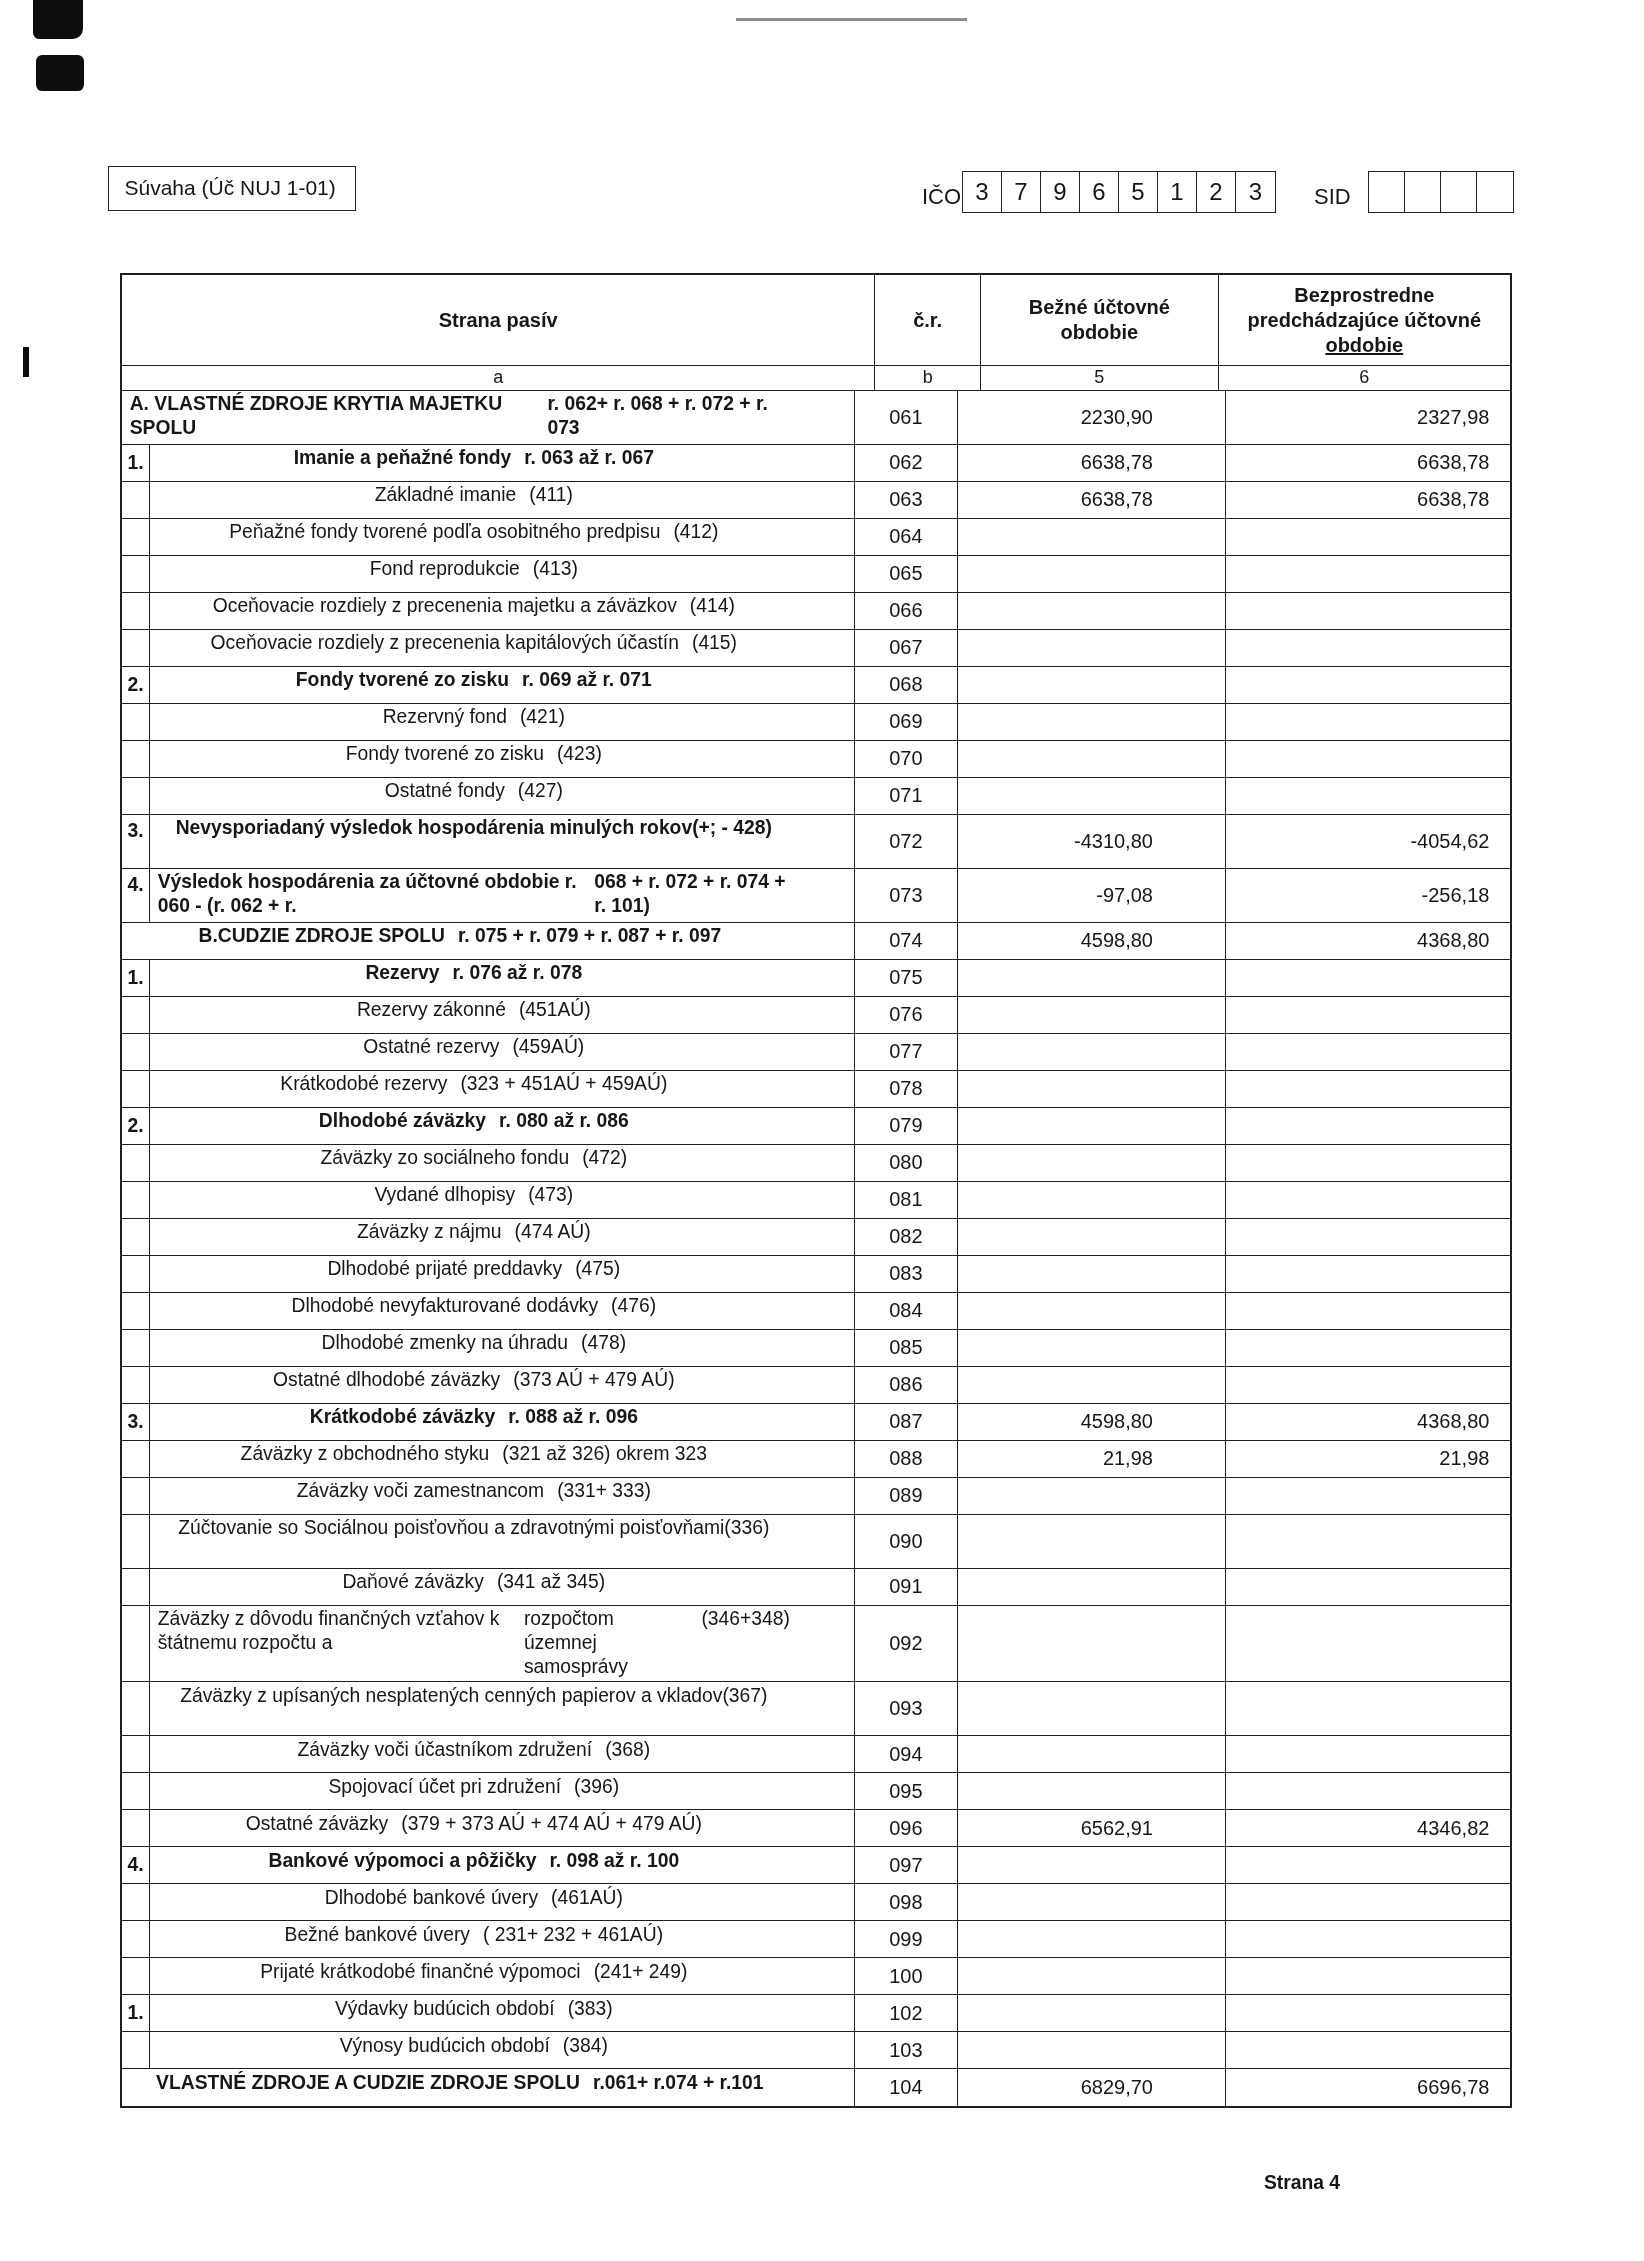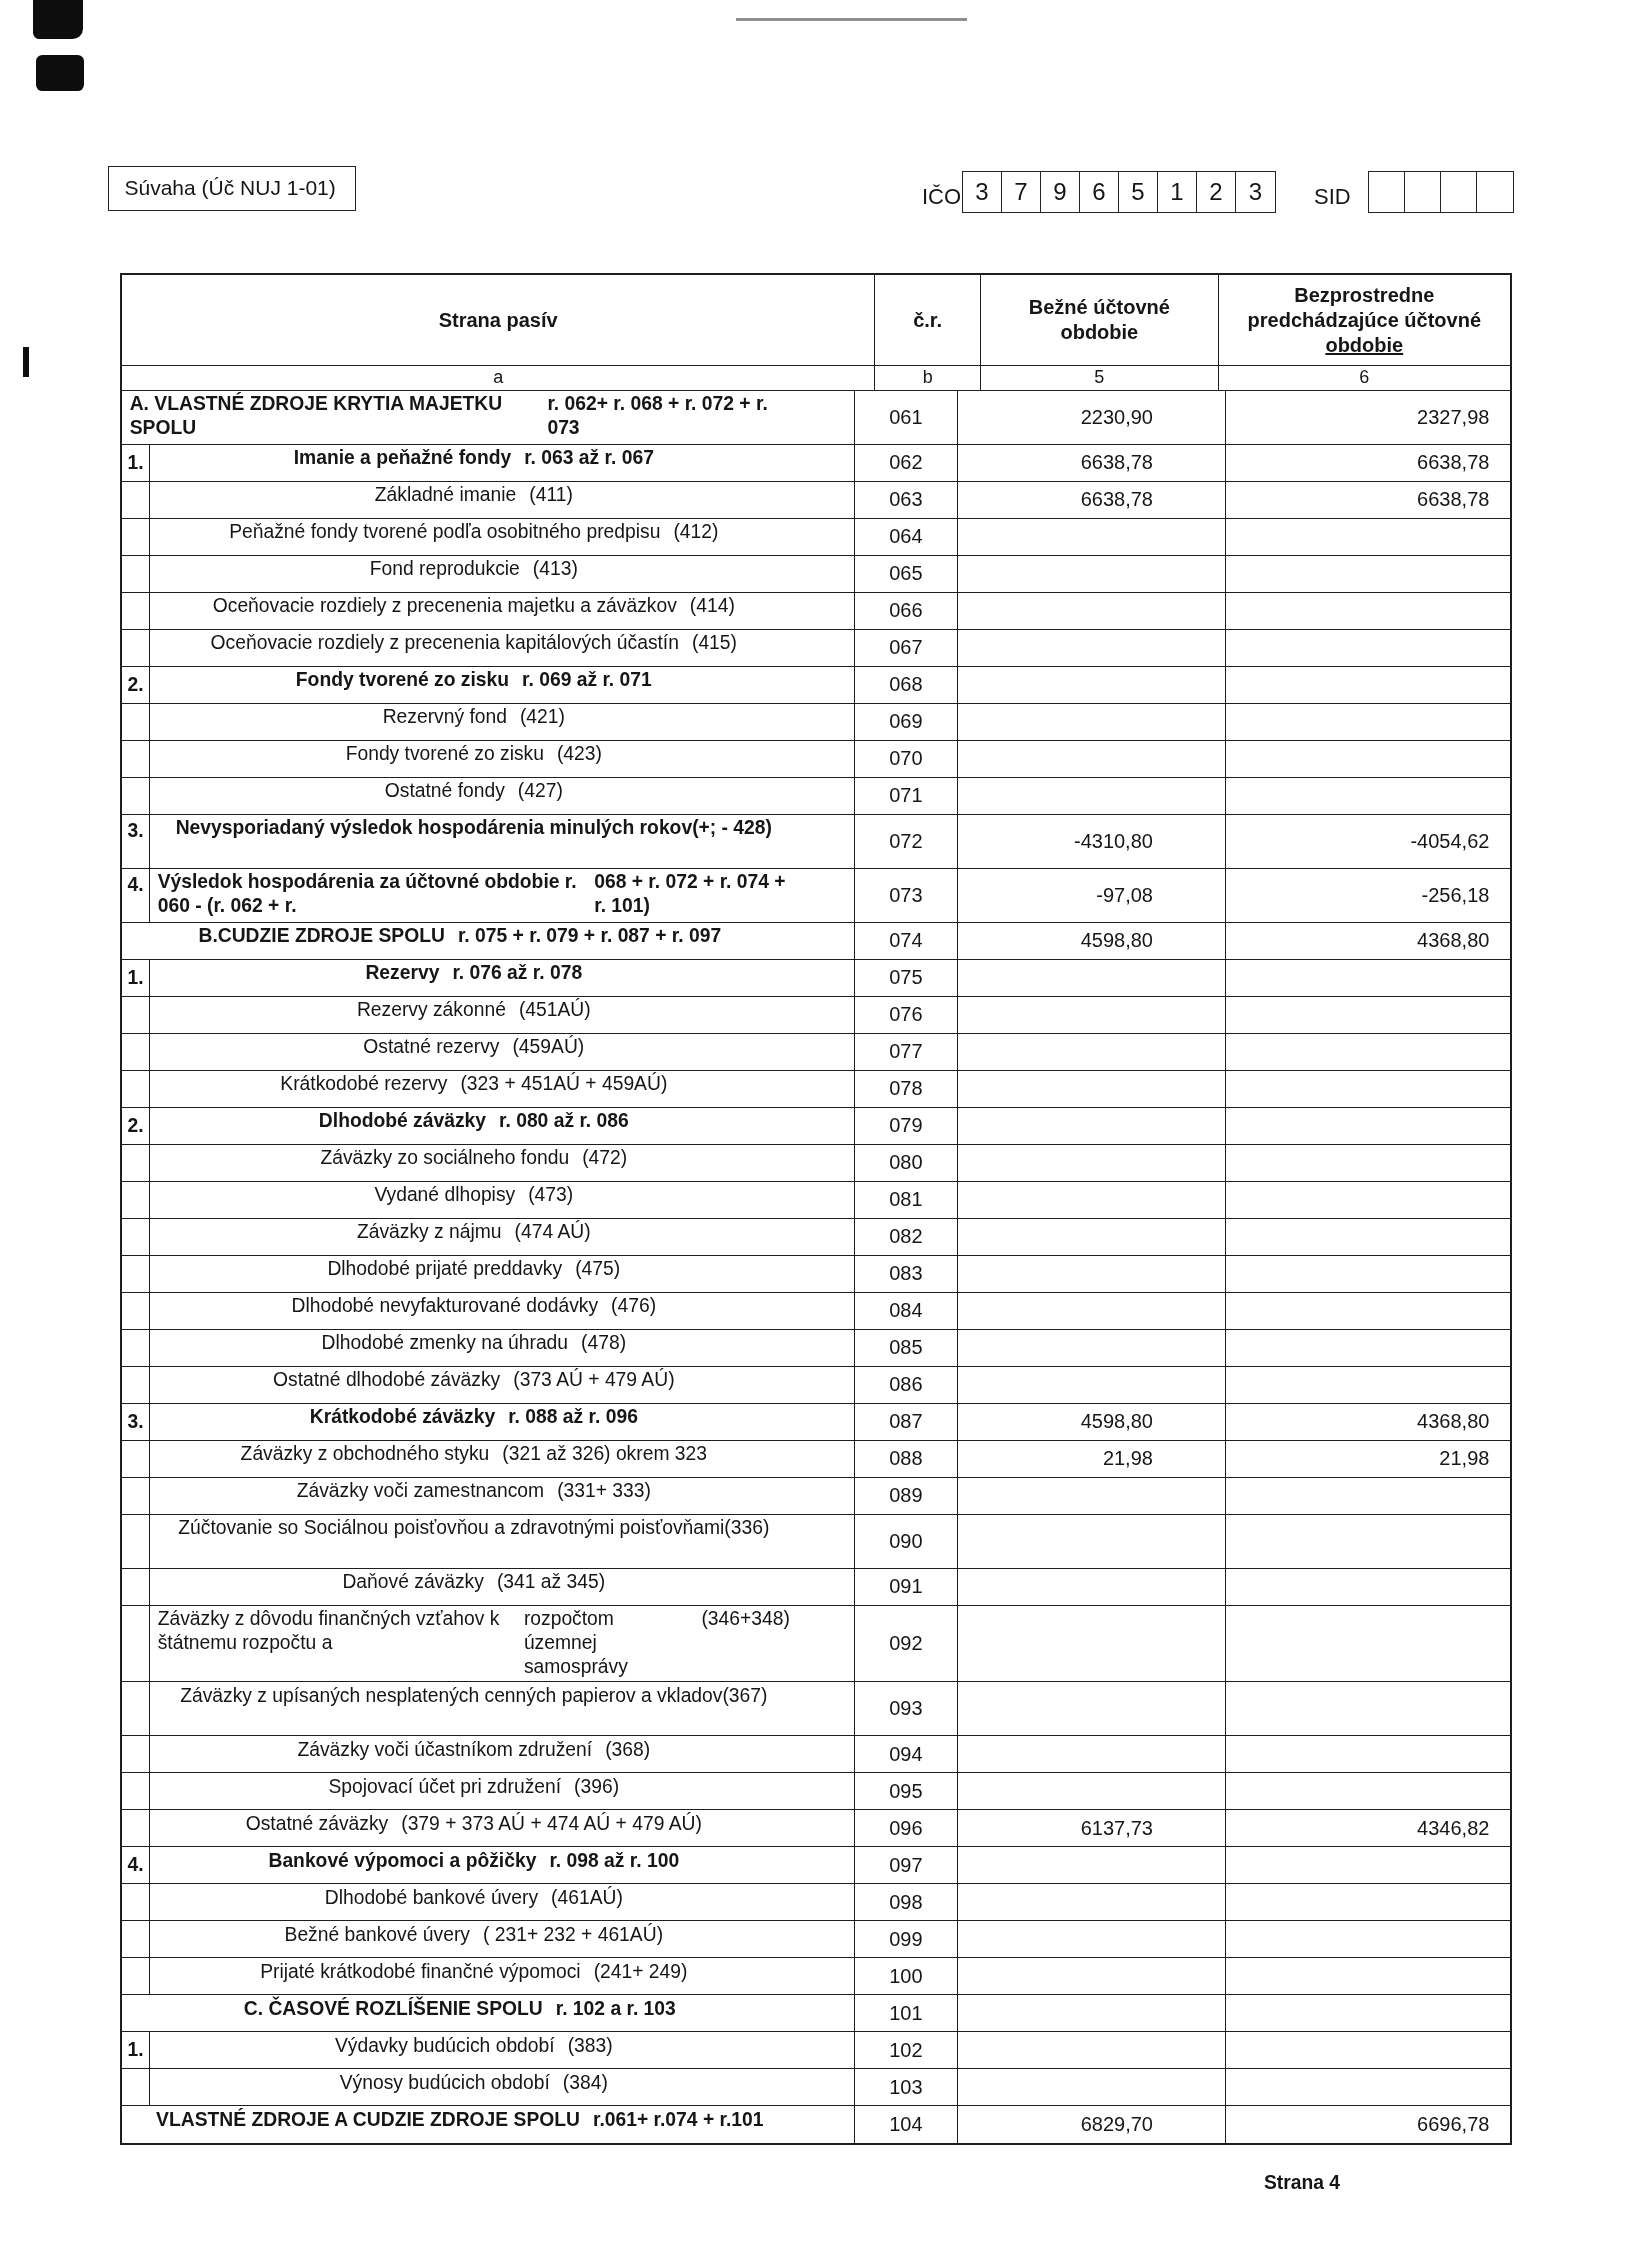--- a/index.html
+++ b/index.html
@@ -632,7 +632,7 @@
           </div>
         </div>
         <div class="cell cb">096</div>
-        <div class="cell c5">6137,73</div>
+        <div class="cell c5">6562,91</div>
         <div class="cell c6">4346,82</div>
       </div>
       <div class="trow group">

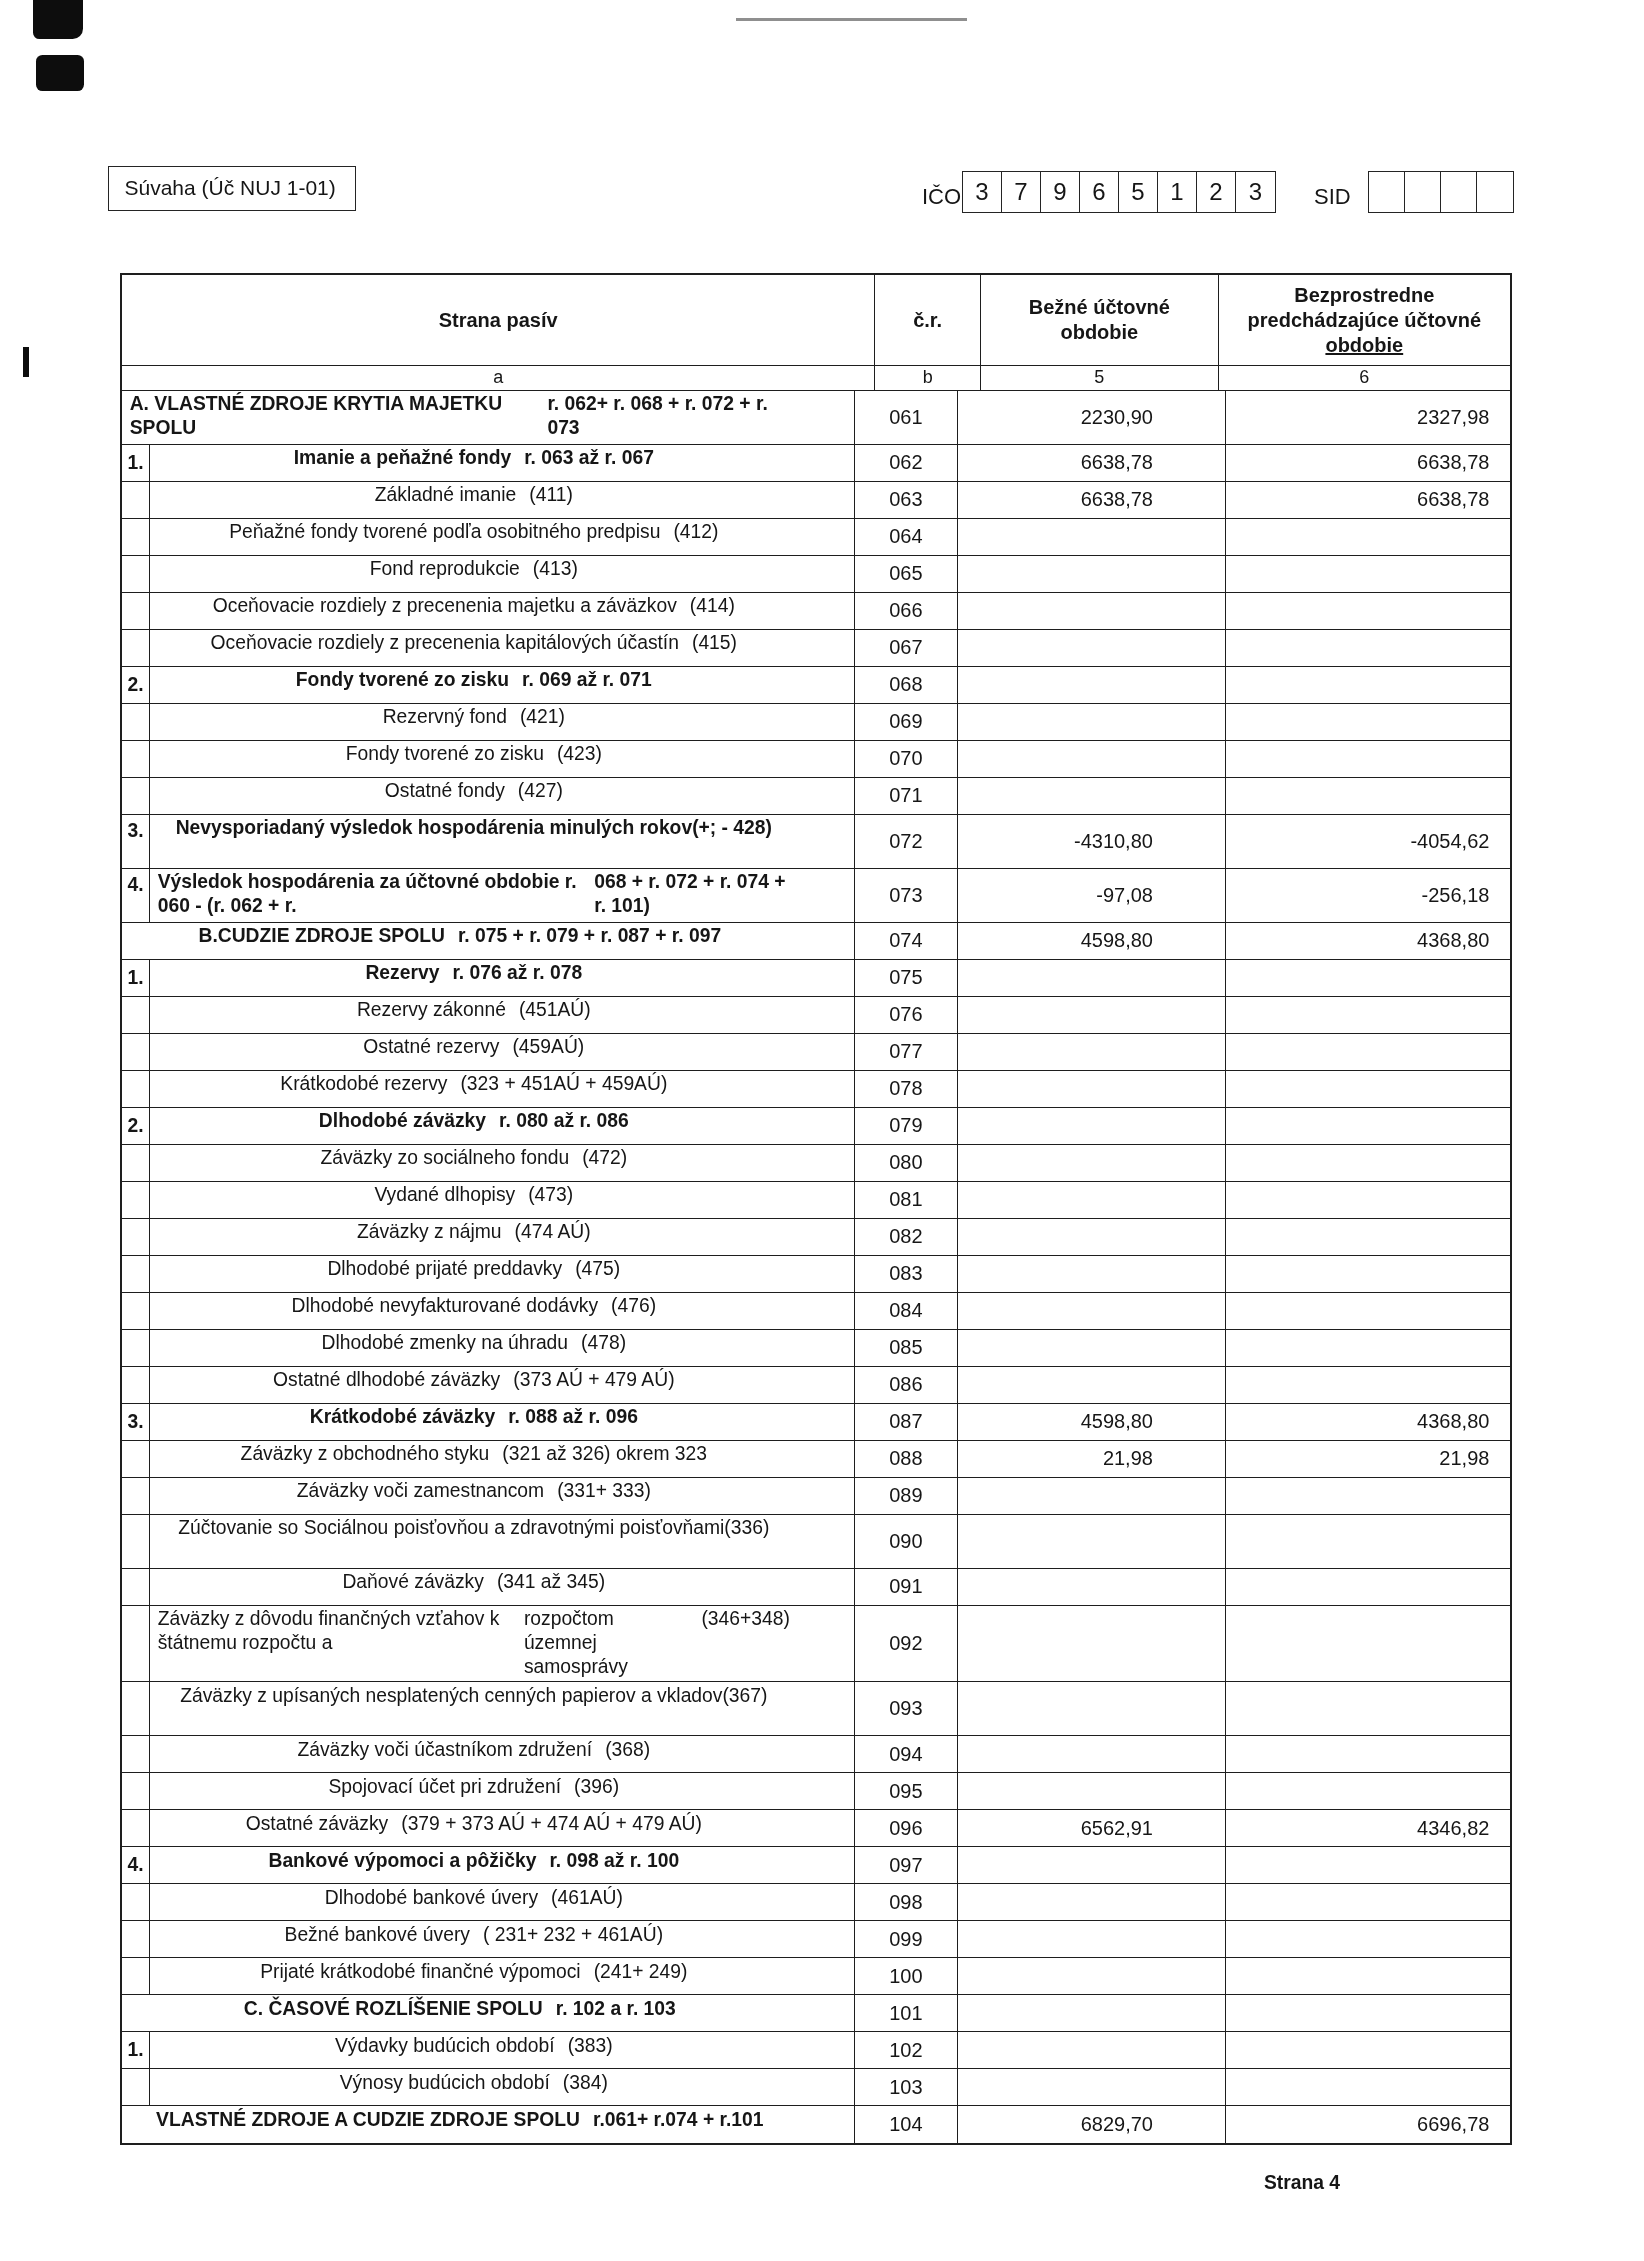--- a/index.html
+++ b/index.html
@@ -691,19 +691,6 @@
         <div class="cell c5"></div>
         <div class="cell c6"></div>
       </div>
-      <div class="trow section">
-        <div class="cell ca">
-          <div class="labcol">
-            <div class="labline">
-              <span class="lab">C. ČASOVÉ ROZLÍŠENIE SPOLU</span>
-              <span class="ref">r. 102 a r. 103</span>
-            </div>
-          </div>
-        </div>
-        <div class="cell cb">101</div>
-        <div class="cell c5"></div>
-        <div class="cell c6"></div>
-      </div>
       <div class="trow item">
         <div class="cell ca">
           <div class="numcol">1.</div>

